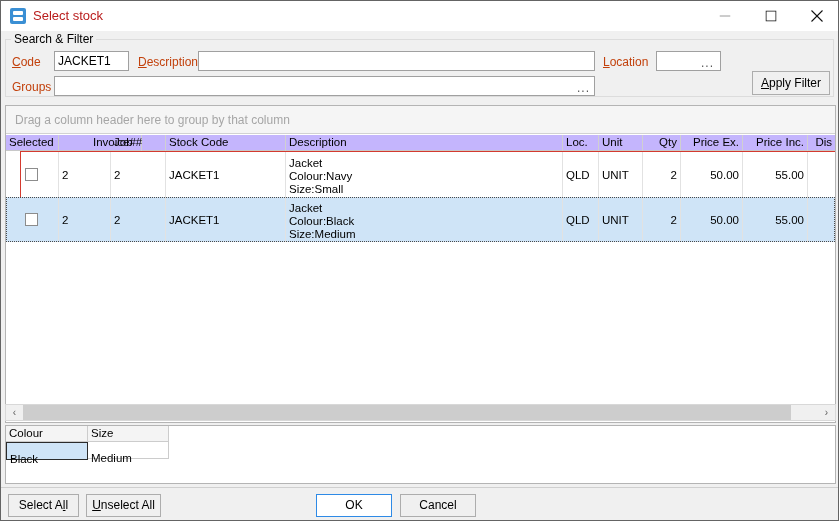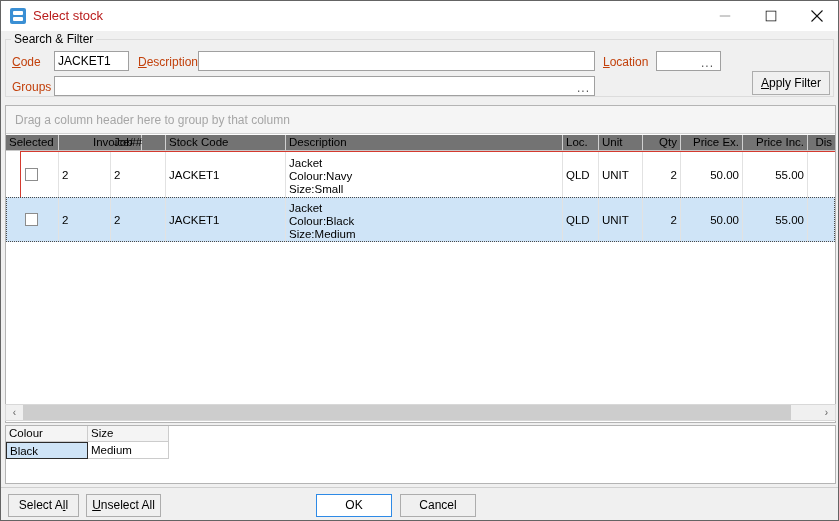--- a/index.html
+++ b/index.html
@@ -175,7 +175,7 @@
     left: 0; top: 29px;
     width: 829px;
     height: 16px;
-    background: #737373;
+    background: #c4b5fd;
     box-sizing: border-box;
     border-bottom: 1px solid #c8c8c8;
   }

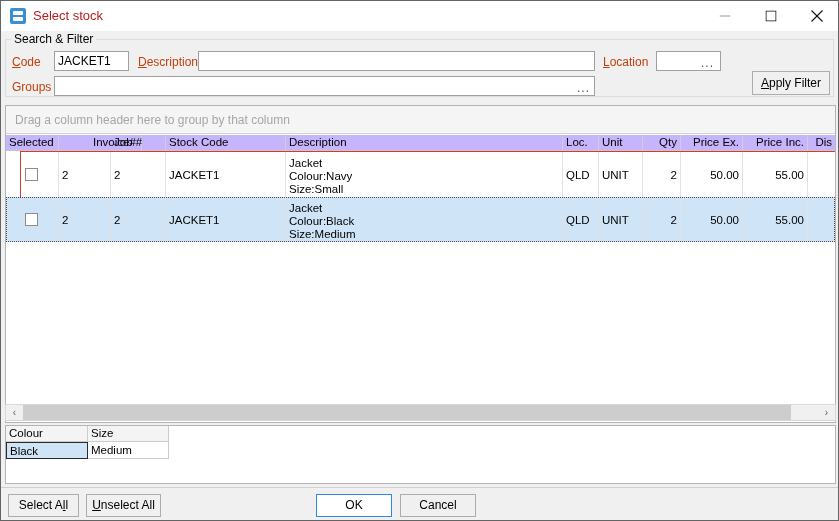--- a/index.html
+++ b/index.html
@@ -304,7 +304,7 @@
     box-sizing: border-box;
     font-size: 11.5px;
     line-height: 16px;
-    padding: 0 3px;
+    padding: 8px 3px;
     white-space: nowrap;
     cursor: default;
   }

